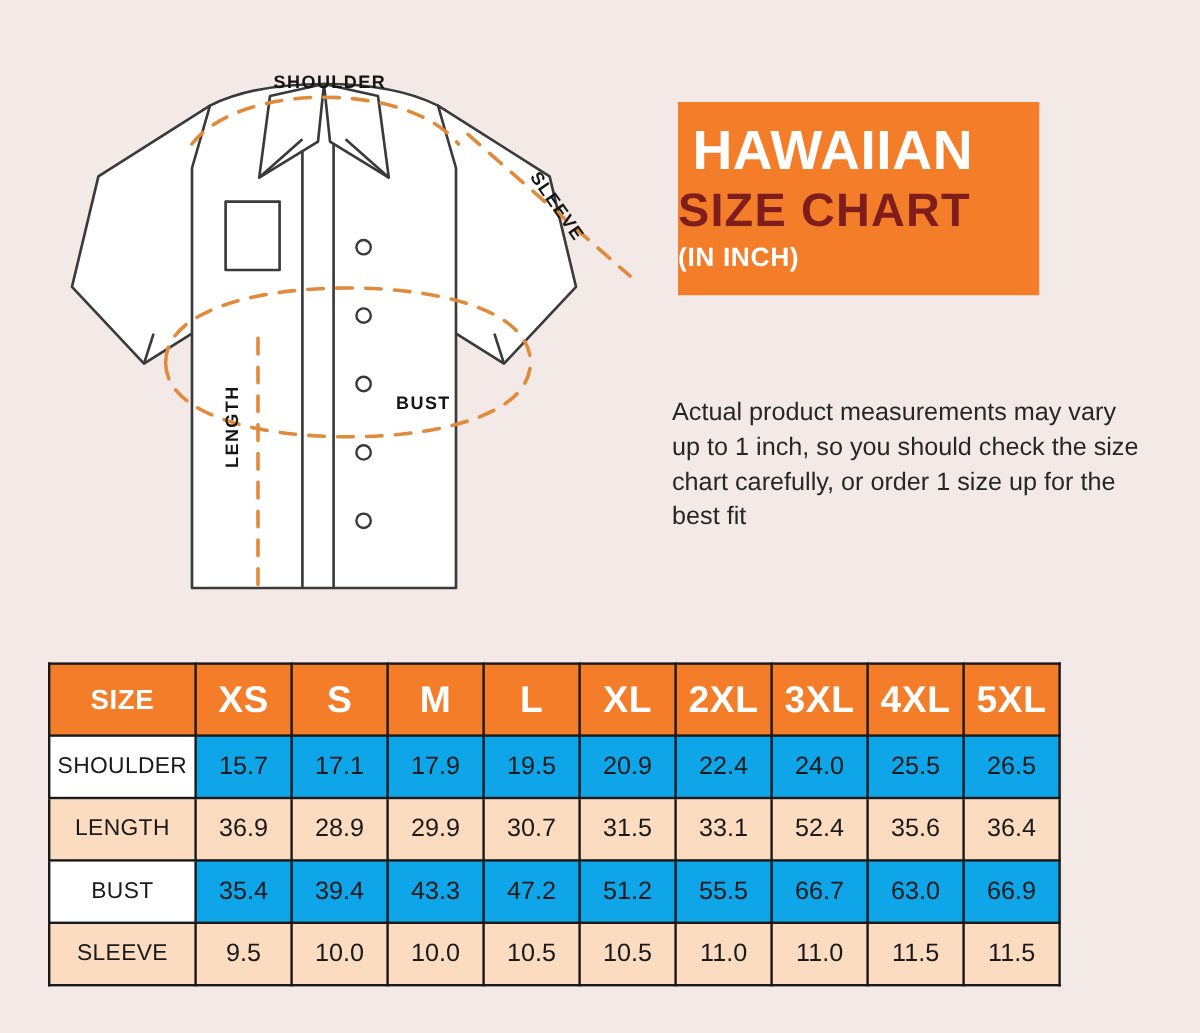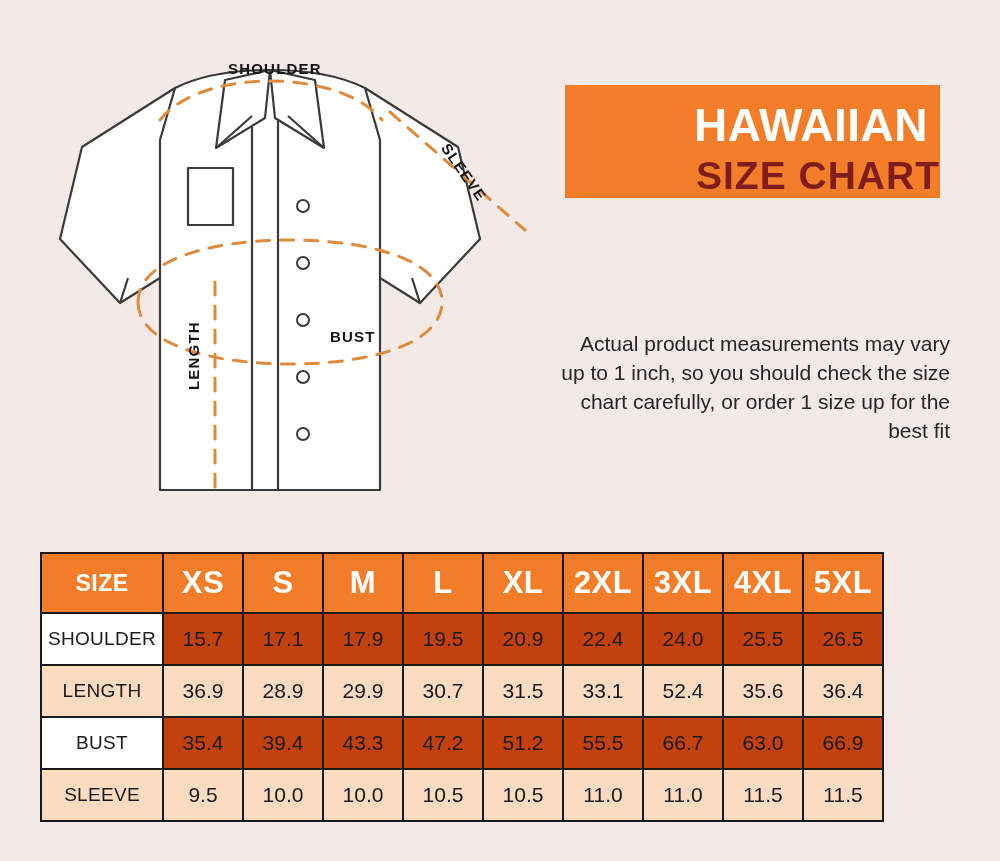--- a/index.html
+++ b/index.html
@@ -53,10 +53,10 @@
     position: absolute;
     left: 565px;
     top: 85px;
-    width: 375px;
+    width: 301px;
     background: #f47d2a;
-    padding: 18px 0 0 0;
-    text-align: right;
+    padding: 18px 0 18px 0;
+    text-align: left;
     box-sizing: border-box;
   }
   #title-main {

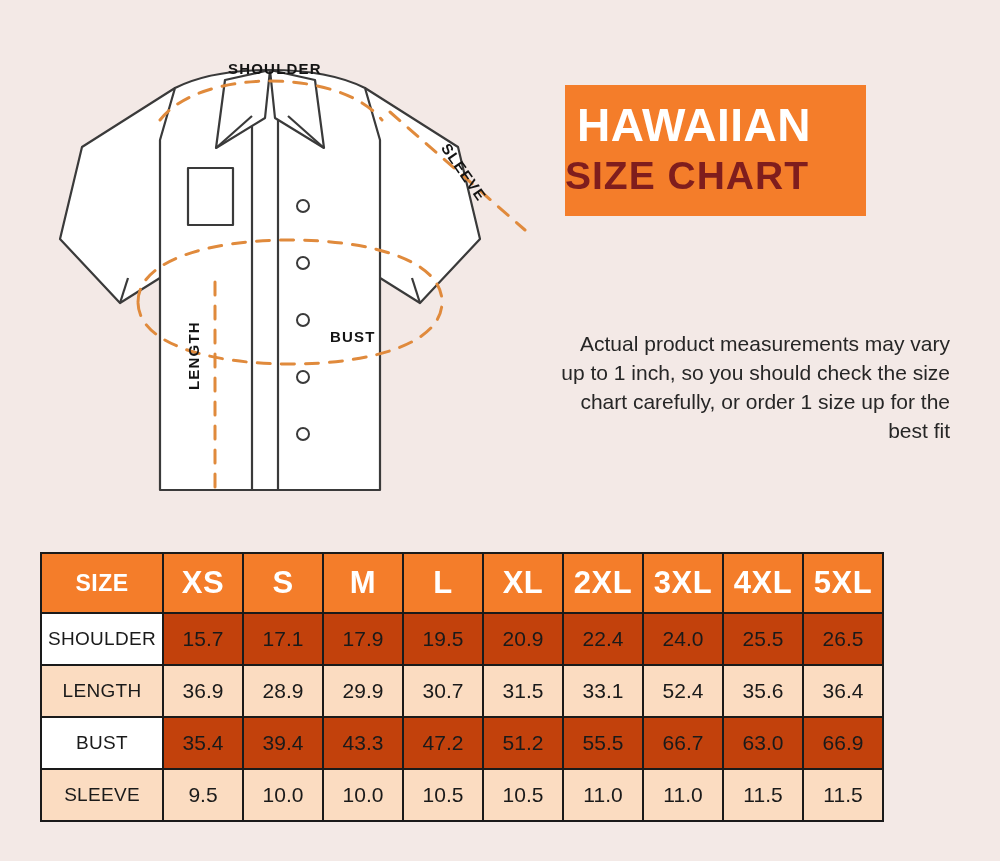--- a/index.html
+++ b/index.html
@@ -198,6 +198,7 @@
     <span>HAWAIIAN</span><br>
   </div>
   <div id="title-sub">SIZE CHART</div>
+  <div id="title-unit">(IN INCH)</div>
 </div>
 
 <div id="note">Actual product measurements may vary up to 1 inch, so you should check the size chart carefully, or order 1 size up for the best fit</div>

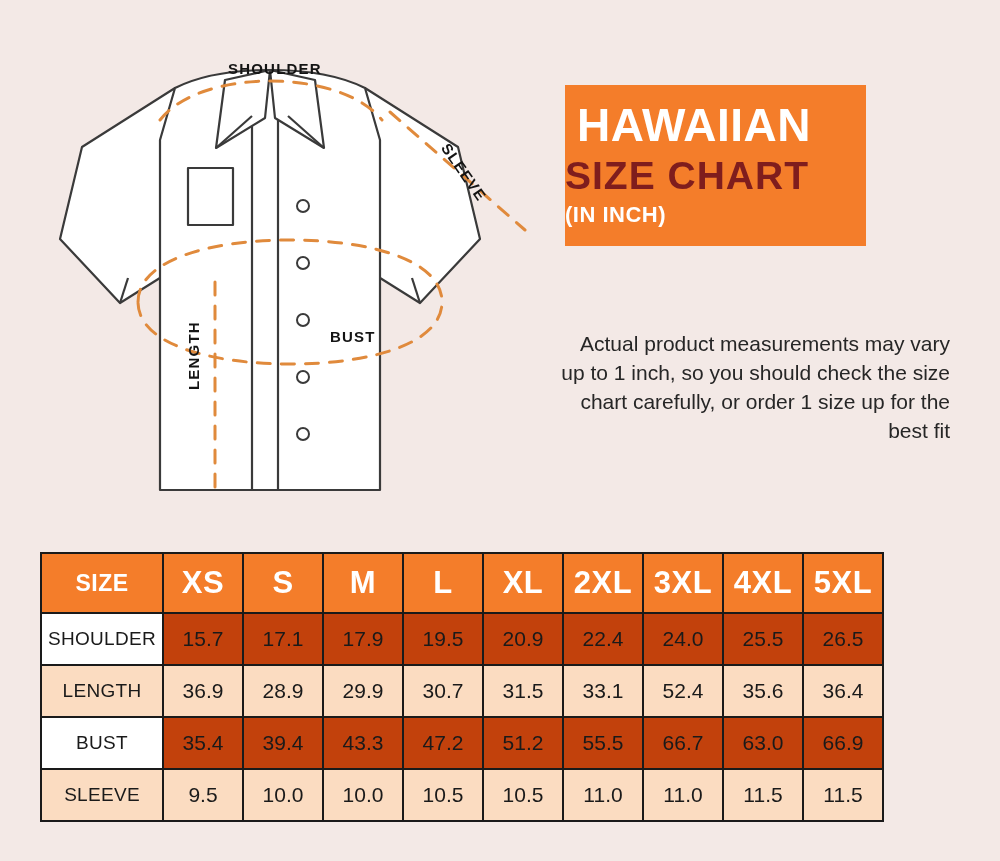--- a/index.html
+++ b/index.html
@@ -90,7 +90,6 @@
     color: #262626;
     font-size: 21px;
     line-height: 1.38;
-    text-align: right;
   }
 
   

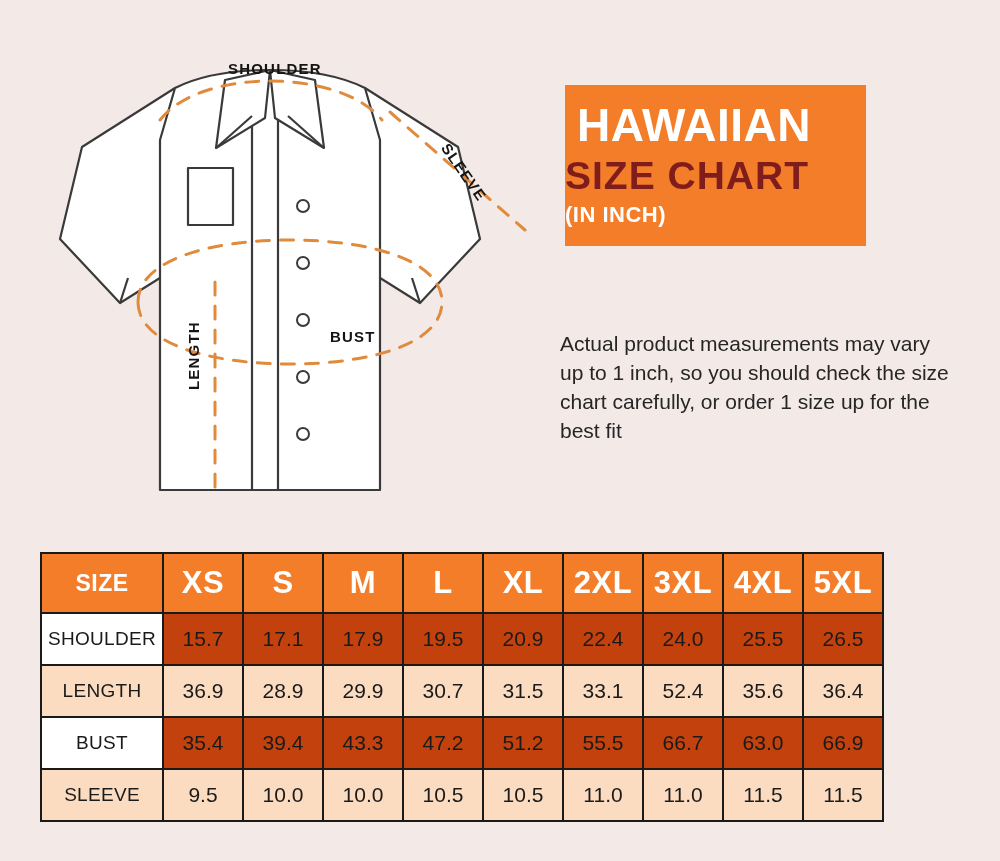--- a/index.html
+++ b/index.html
@@ -126,7 +126,7 @@
     letter-spacing: 0.3px;
   }
   #size-table tbody td {
-    background: #c2410c;
+    background: #0ea5e9;
   }
   #size-table tbody tr.shade th,
   #size-table tbody tr.shade td {

